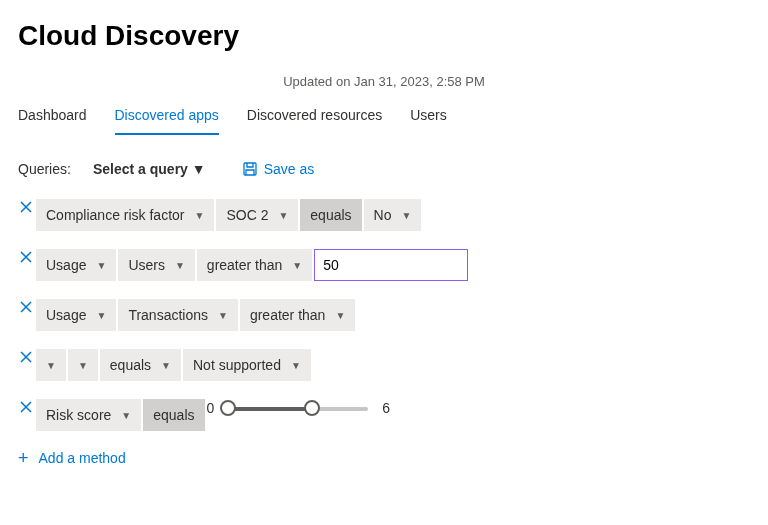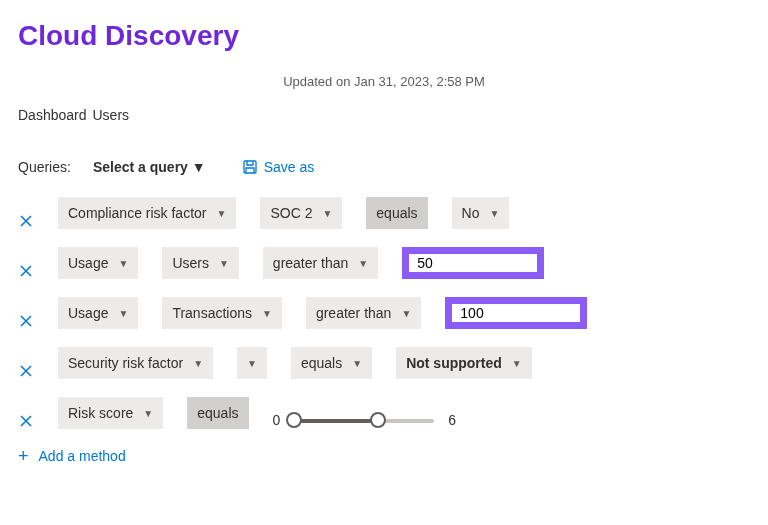--- a/index.html
+++ b/index.html
@@ -15,7 +15,7 @@
     .title {
       font-size: 28px;
       font-weight: 700;
-      color: #6d28d9;
+      color: #000000;
       padding: 20px 0 8px 0;
     }
     .updated {

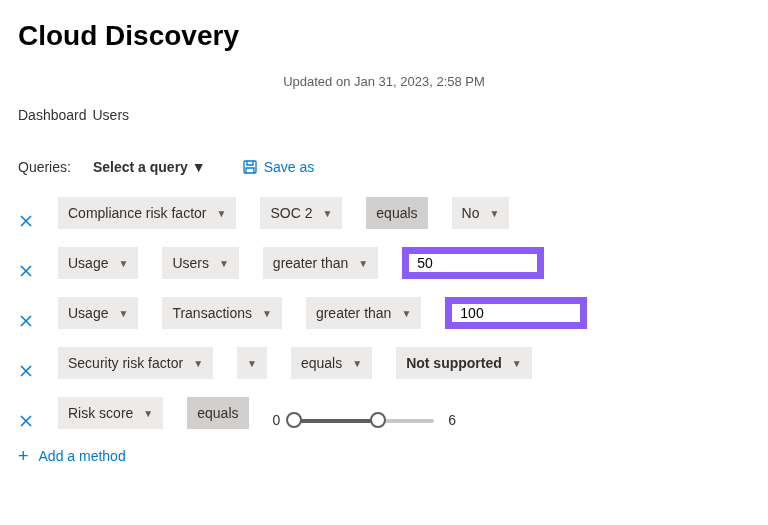--- a/index.html
+++ b/index.html
@@ -26,7 +26,7 @@
     }
     .tabs {
       display: flex;
-      gap: 6px;
+      gap: 28px;
       border-bottom: none;
       margin-bottom: 26px;
     }

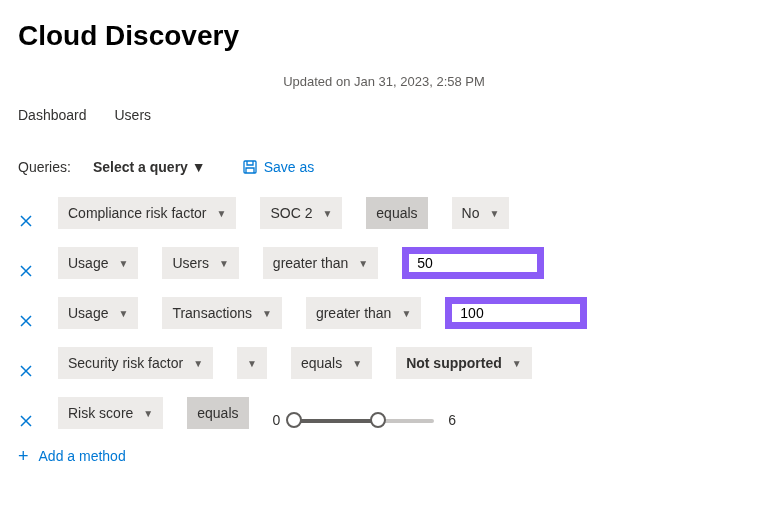--- a/index.html
+++ b/index.html
@@ -153,6 +153,7 @@
 
 <nav class="tabs">
   <div class="tab">Dashboard</div>
+  <div class="tab active">Discovered apps</div>
   <div class="tab">Users</div>
 </nav>
 

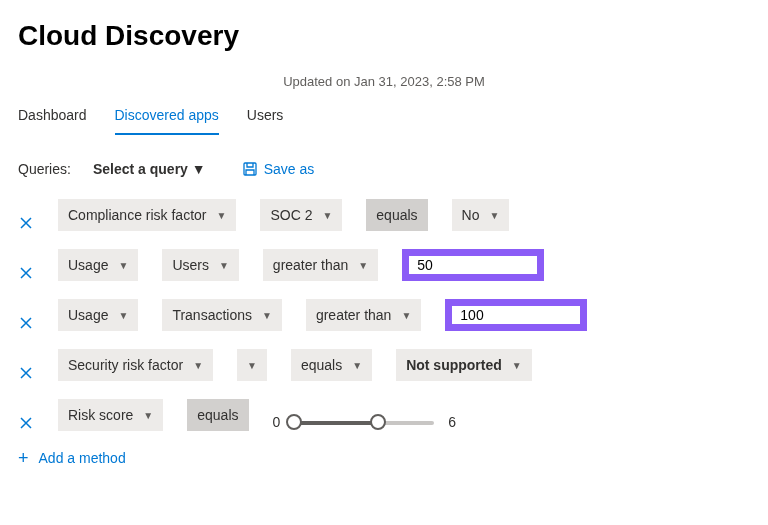--- a/index.html
+++ b/index.html
@@ -154,6 +154,7 @@
 <nav class="tabs">
   <div class="tab">Dashboard</div>
   <div class="tab active">Discovered apps</div>
+  <div class="tab">Discovered resources</div>
   <div class="tab">Users</div>
 </nav>
 

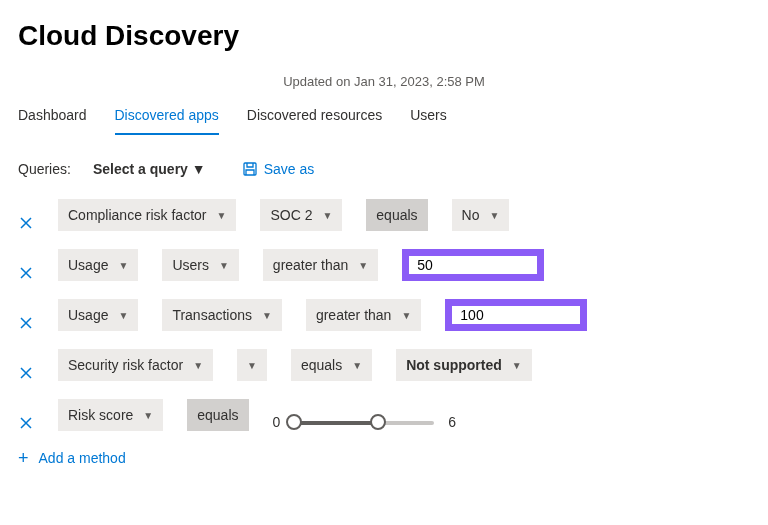--- a/index.html
+++ b/index.html
@@ -58,8 +58,8 @@
     }
     .filter-row {
       display: flex;
-      align-items: flex-end;
-      gap: 24px;
+      align-items: flex-start;
+      gap: 2px;
       margin-bottom: 18px;
     }
     .x-btn {

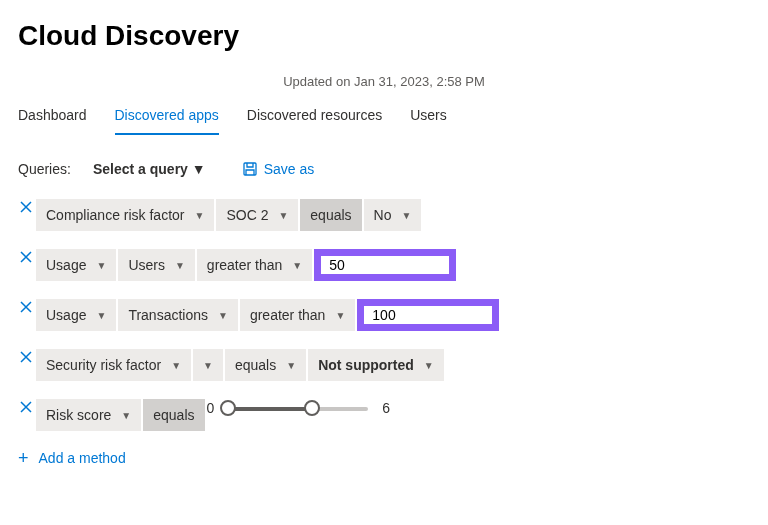--- a/index.html
+++ b/index.html
@@ -87,10 +87,10 @@
     .chip.op-dark { background: #d2d0ce; }
     .chip.bold { font-weight: 700; }
     .text-input {
-      border: 7px solid #8b5cf6;
+      border: 1px solid #8b5cf6;
       padding: 6px 8px;
       font-size: 14px;
-      width: 142px;
+      width: 154px;
       height: 32px;
       font-family: inherit;
     }

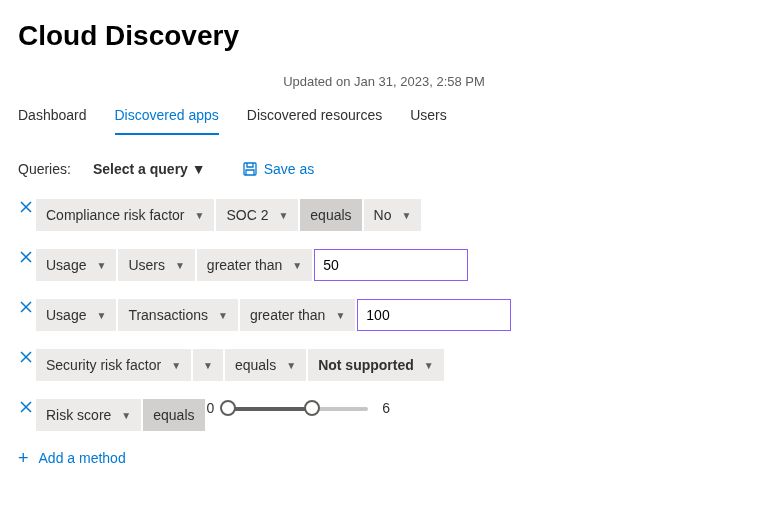--- a/index.html
+++ b/index.html
@@ -236,7 +236,6 @@
     <span>greater than</span>
     <span class="caret">▼</span>
   </span>
-  <input class="text-input" value="100" style="">
 </div>
 
 <div class="filter-row">

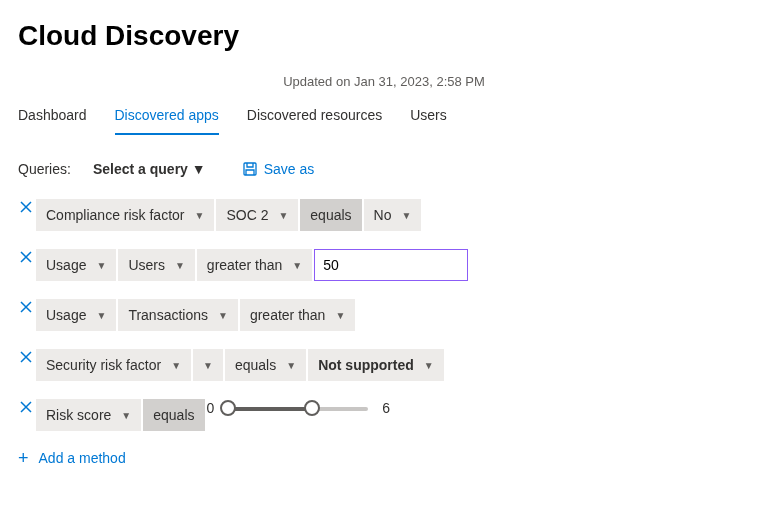--- a/index.html
+++ b/index.html
@@ -245,7 +245,6 @@
       </svg>
   </span>
   <span class="chip">
-    <span>Security risk factor</span>
     <span class="caret">▼</span>
   </span>
   <span class="chip">

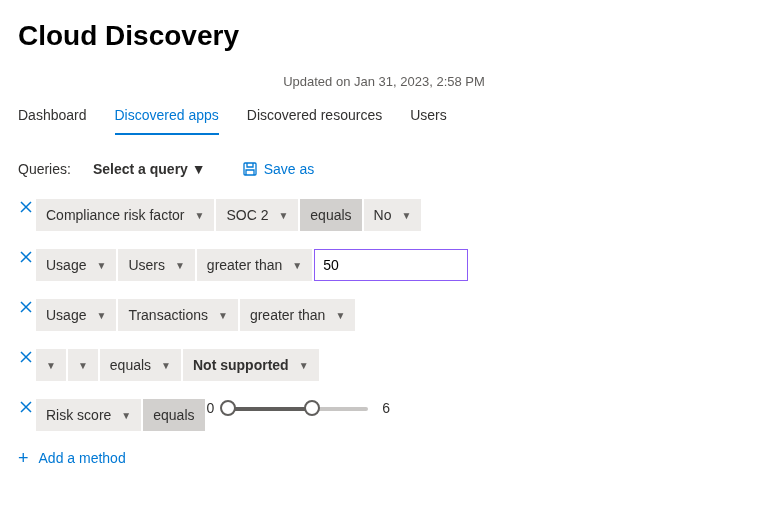--- a/index.html
+++ b/index.html
@@ -85,7 +85,7 @@
     }
     .chip .caret { font-size: 10px; color: #605e5c; }
     .chip.op-dark { background: #d2d0ce; }
-    .chip.bold { font-weight: 700; }
+    .chip.bold { font-weight: 400; }
     .text-input {
       border: 1px solid #8b5cf6;
       padding: 6px 8px;

